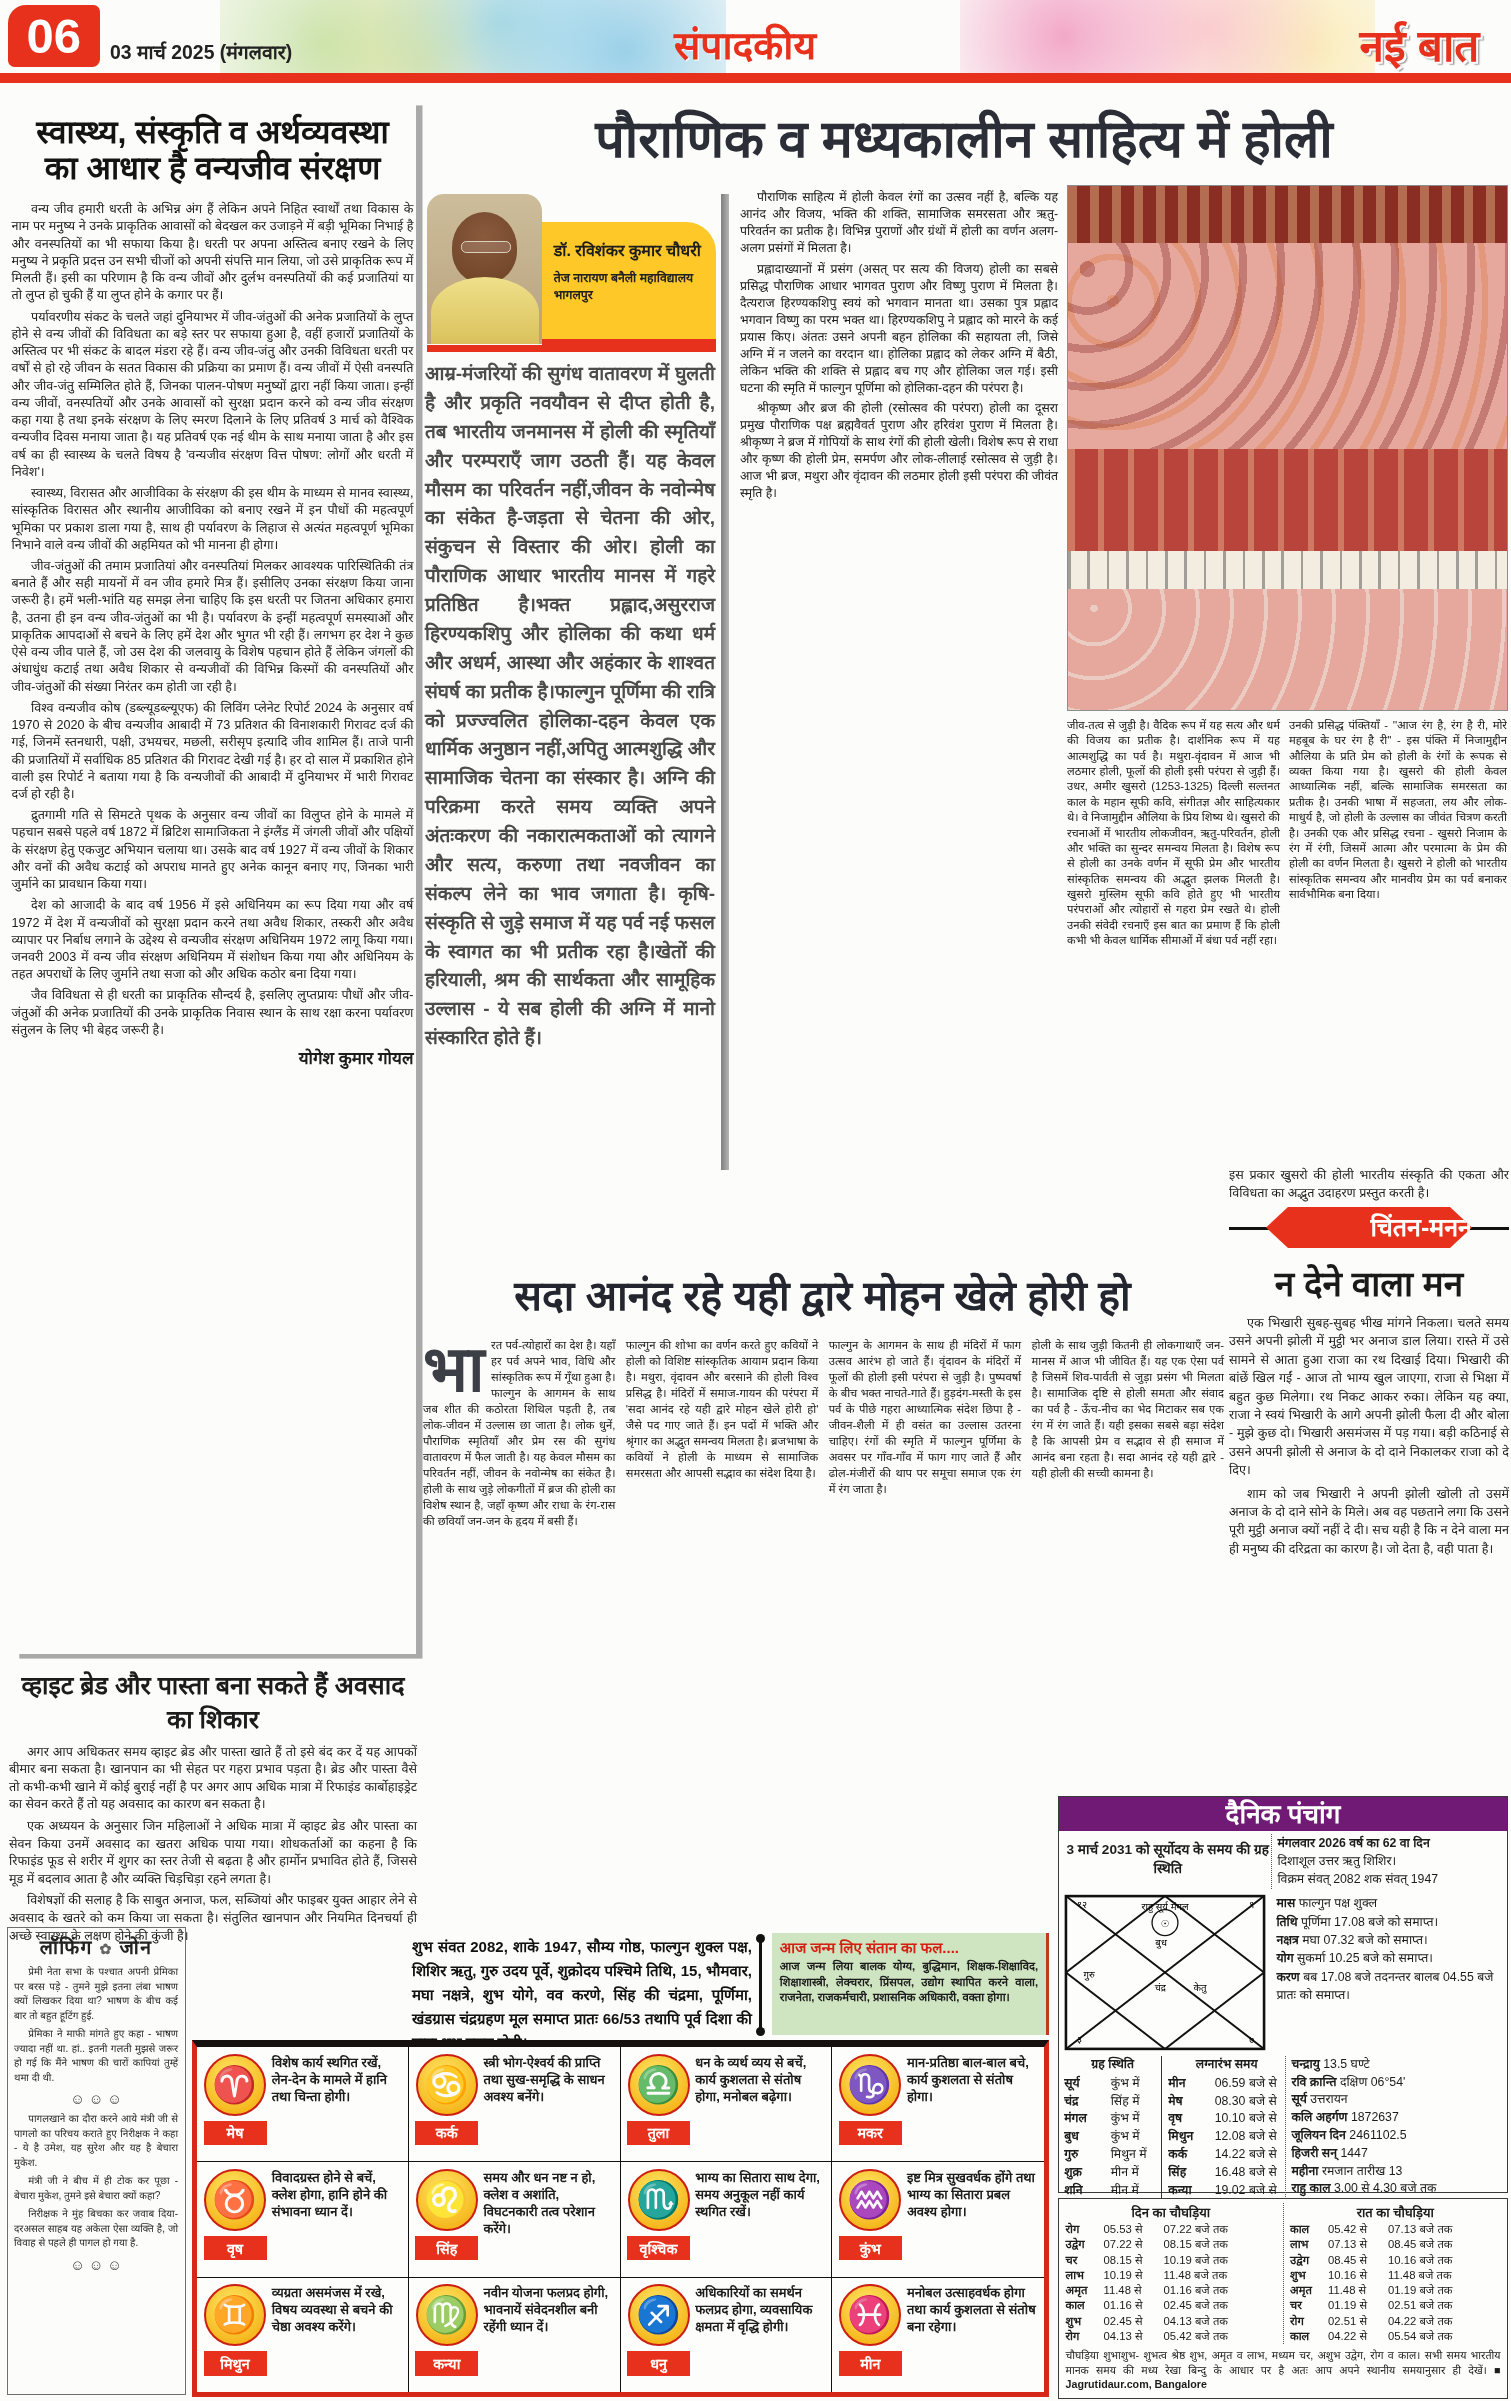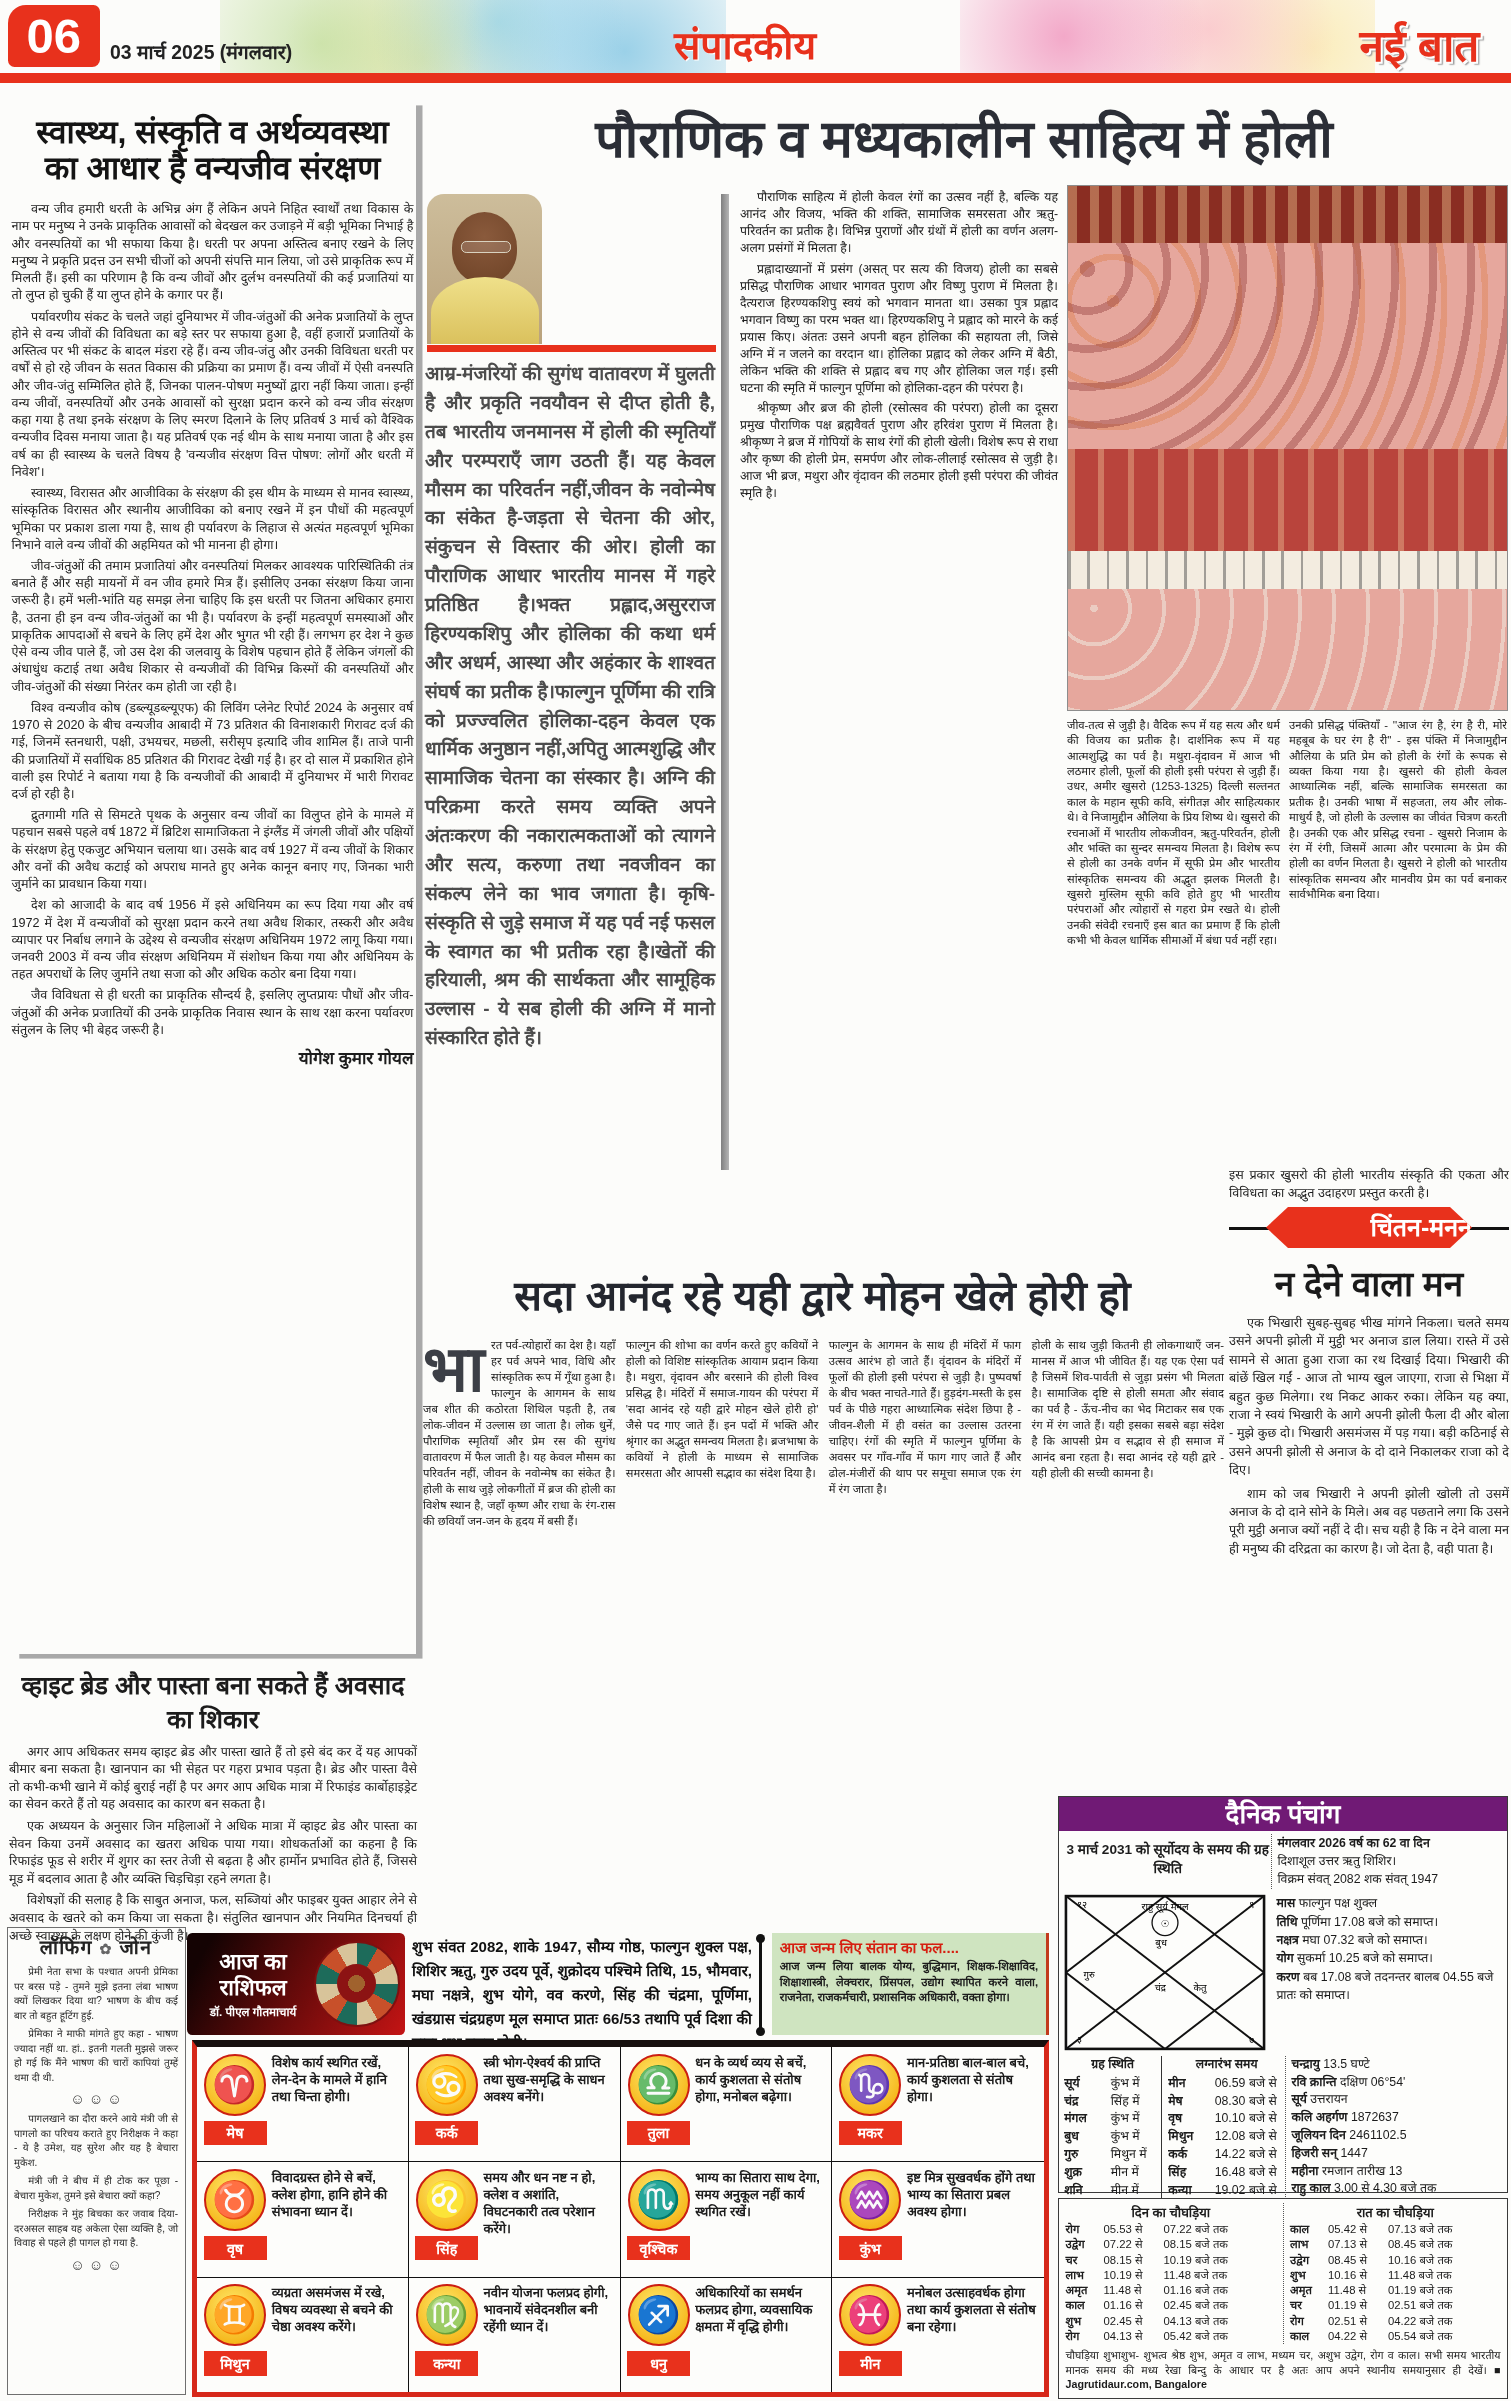--- a/index.html
+++ b/index.html
@@ -184,6 +184,13 @@
     <div class="ap-specs"></div>
     <div class="ap-body"></div>
   </div>
+  <div class="abs acard">
+    <div class="nm">डॉ. रविशंकर कुमार चौधरी</div>
+    <div class="af">
+      <span>तेज नारायण बनैली महाविद्यालय</span><br>
+      <span>भागलपुर</span>
+    </div>
+  </div>
   <div class="abs redunder"></div>
 
   <div class="abs hlead j">आम्र-मंजरियों की सुगंध वातावरण में घुलती है और प्रकृति नवयौवन से दीप्त होती है, तब भारतीय जनमानस में होली की स्मृतियाँ और परम्पराएँ जाग उठती हैं। यह केवल मौसम का परिवर्तन नहीं,जीवन के नवोन्मेष का संकेत है-जड़ता से चेतना की ओर, संकुचन से विस्तार की ओर। होली का पौराणिक आधार भारतीय मानस में गहरे प्रतिष्ठित है।भक्त प्रह्लाद,असुरराज हिरण्यकशिपु और होलिका की कथा धर्म और अधर्म, आस्था और अहंकार के शाश्वत संघर्ष का प्रतीक है।फाल्गुन पूर्णिमा की रात्रि को प्रज्ज्वलित होलिका-दहन केवल एक धार्मिक अनुष्ठान नहीं,अपितु आत्मशुद्धि और सामाजिक चेतना का संस्कार है। अग्नि की परिक्रमा करते समय व्यक्ति अपने अंतःकरण की नकारात्मकताओं को त्यागने और सत्य, करुणा तथा नवजीवन का संकल्प लेने का भाव जगाता है। कृषि-संस्कृति से जुड़े समाज में यह पर्व नई फसल के स्वागत का भी प्रतीक रहा है।खेतों की हरियाली, श्रम की सार्थकता और सामूहिक उल्लास - ये सब होली की अग्नि में मानो संस्कारित होते हैं।</div>

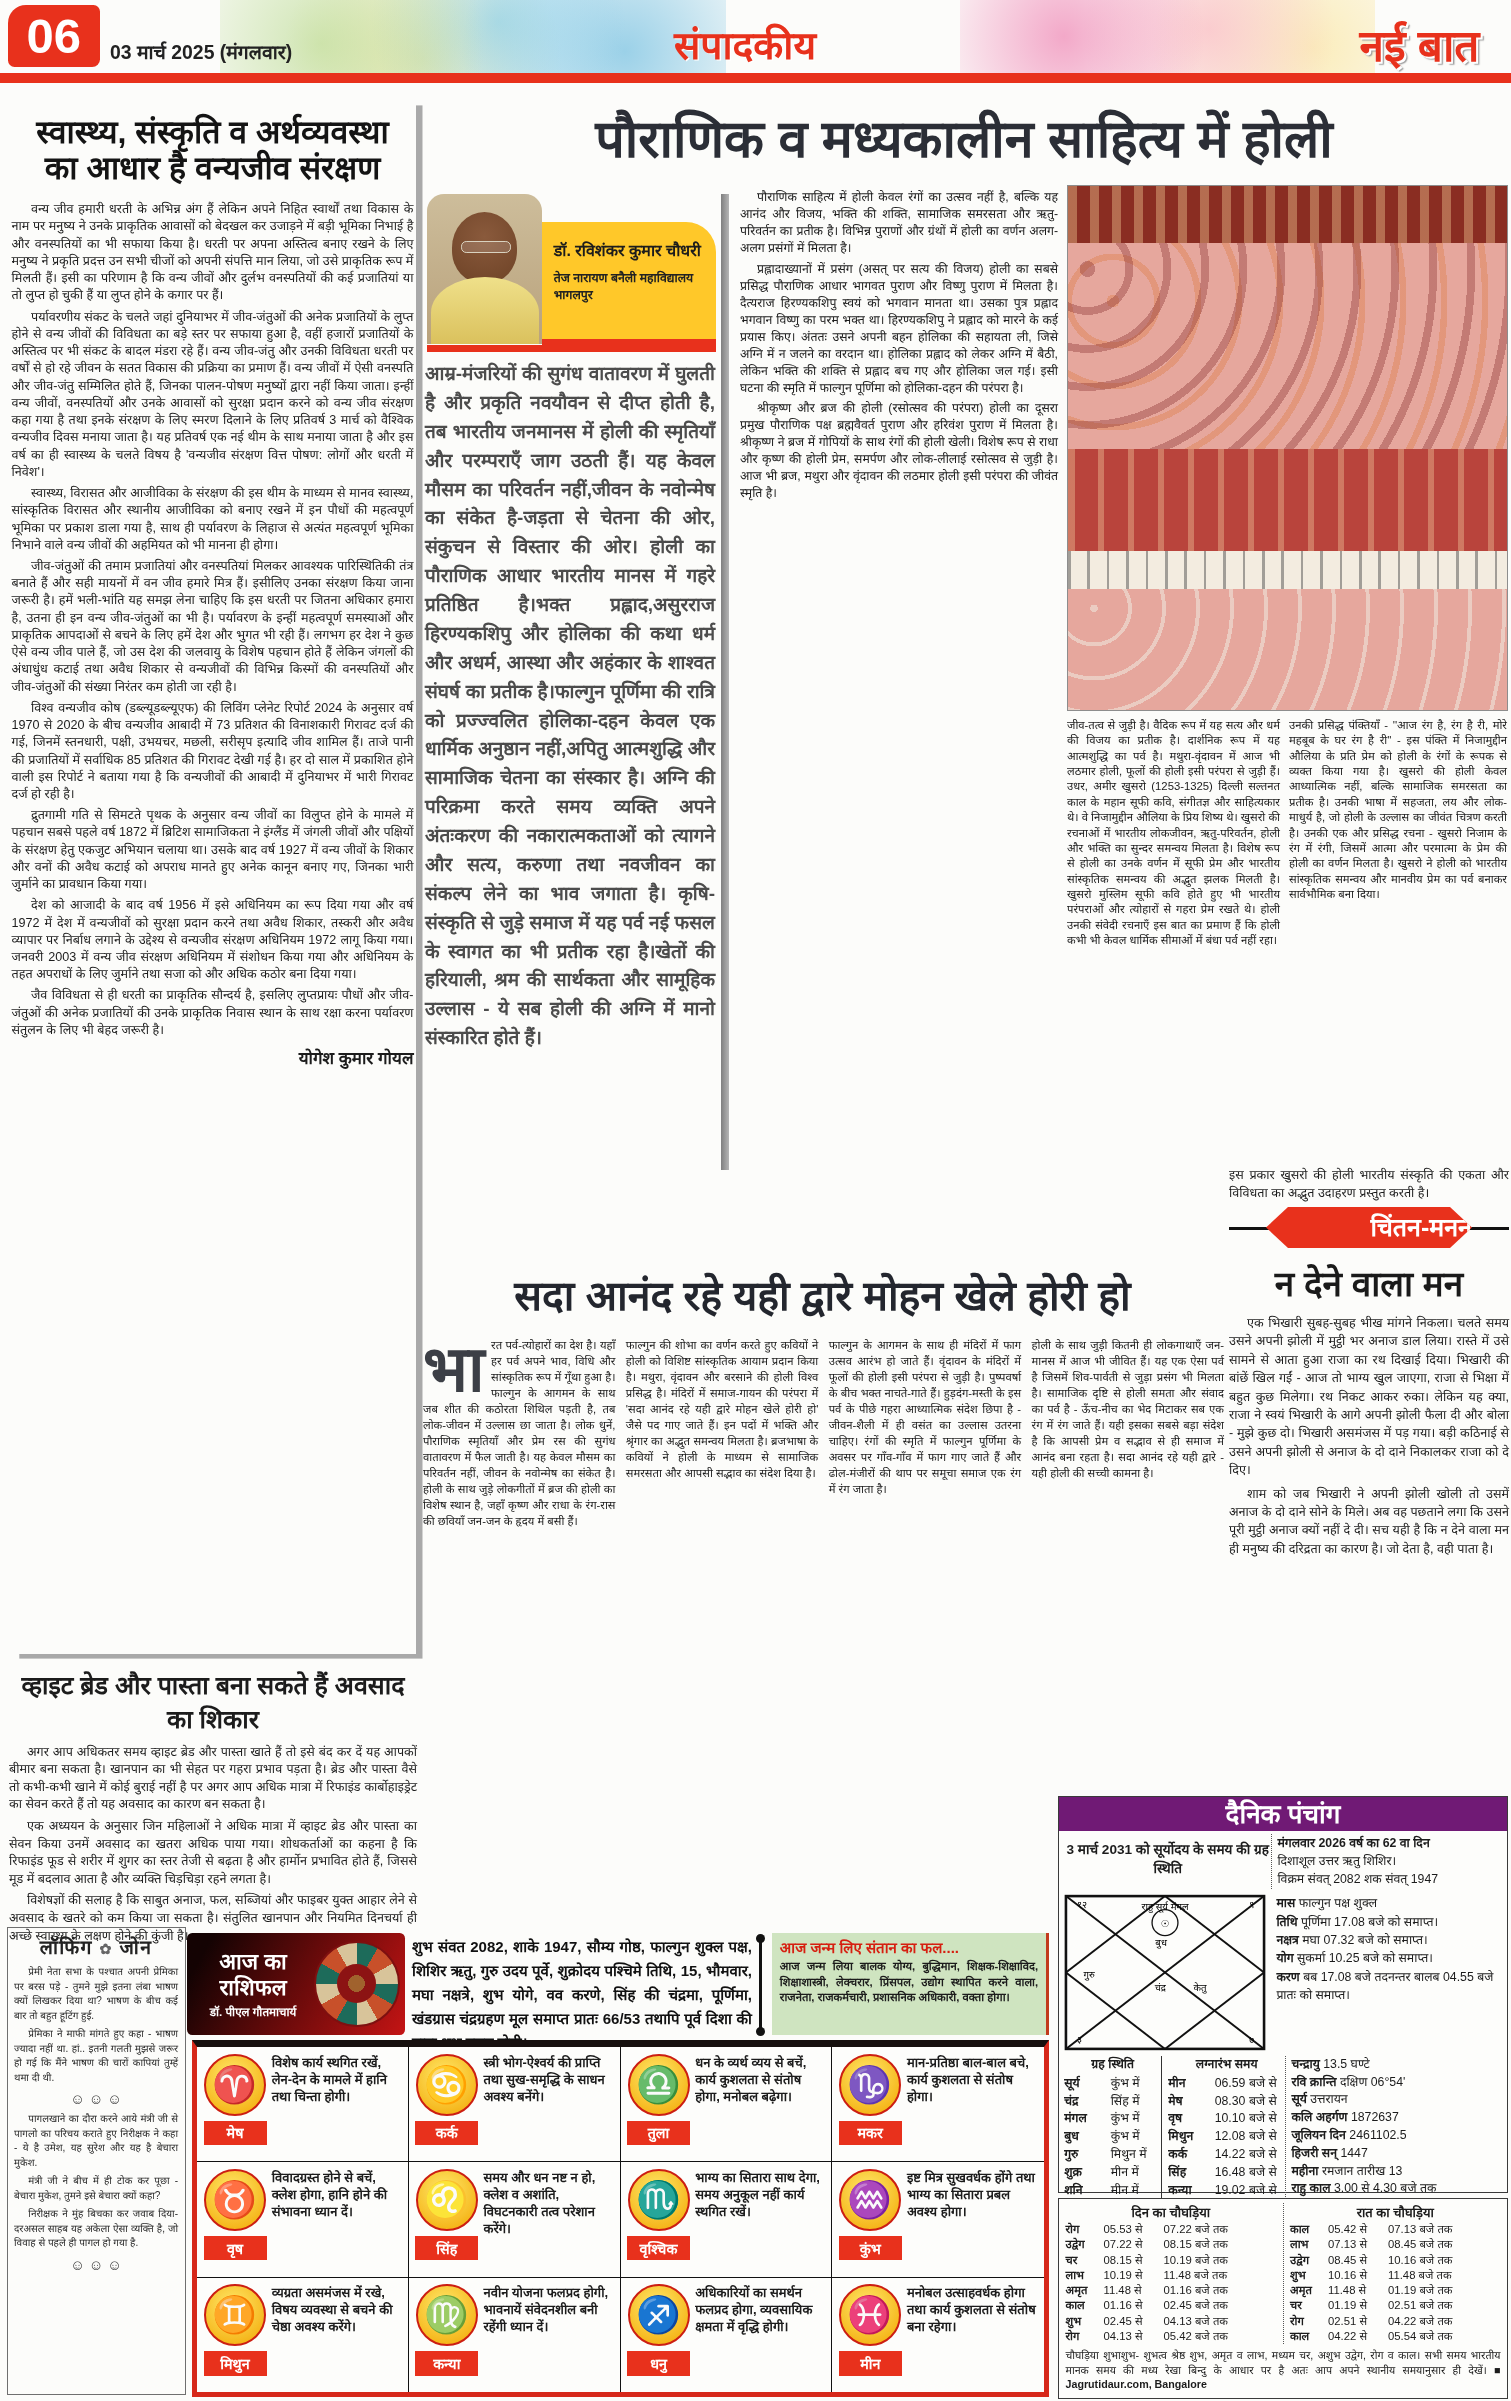--- a/index.html
+++ b/index.html
@@ -259,14 +259,6 @@
     </div>
   </div>
 
-  <div class="abs rhead">
-    <div class="tt">
-      <div>आज का</div>
-      <div>राशिफल</div>
-      <div class="astro">डॉ. पीएल गौतमाचार्य</div>
-    </div>
-    <div class="wheel"></div>
-  </div>
   <div class="abs rmid j">शुभ संवत 2082, शाके 1947, सौम्य गोष्ठ, फाल्गुन शुक्ल पक्ष, शिशिर ऋतु, गुरु उदय पूर्वे, शुक्रोदय पश्चिमे तिथि, 15, भौमवार, मघा नक्षत्रे, शुभ योगे, वव करणे, सिंह की चंद्रमा, पूर्णिमा, खंडग्रास चंद्रग्रहण मूल समाप्त प्रातः 66/53 तथापि पूर्व दिशा की यात्रा शुभ उत्तम होगी।</div>
   <div class="abs vdots"></div>
   <div class="abs gbox">

